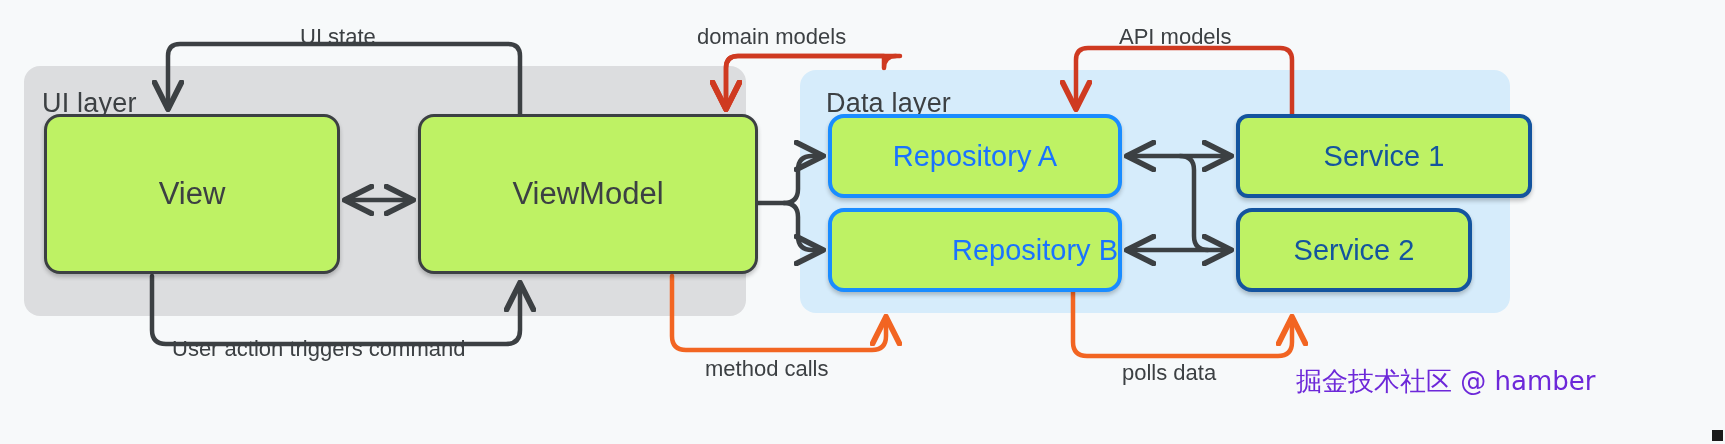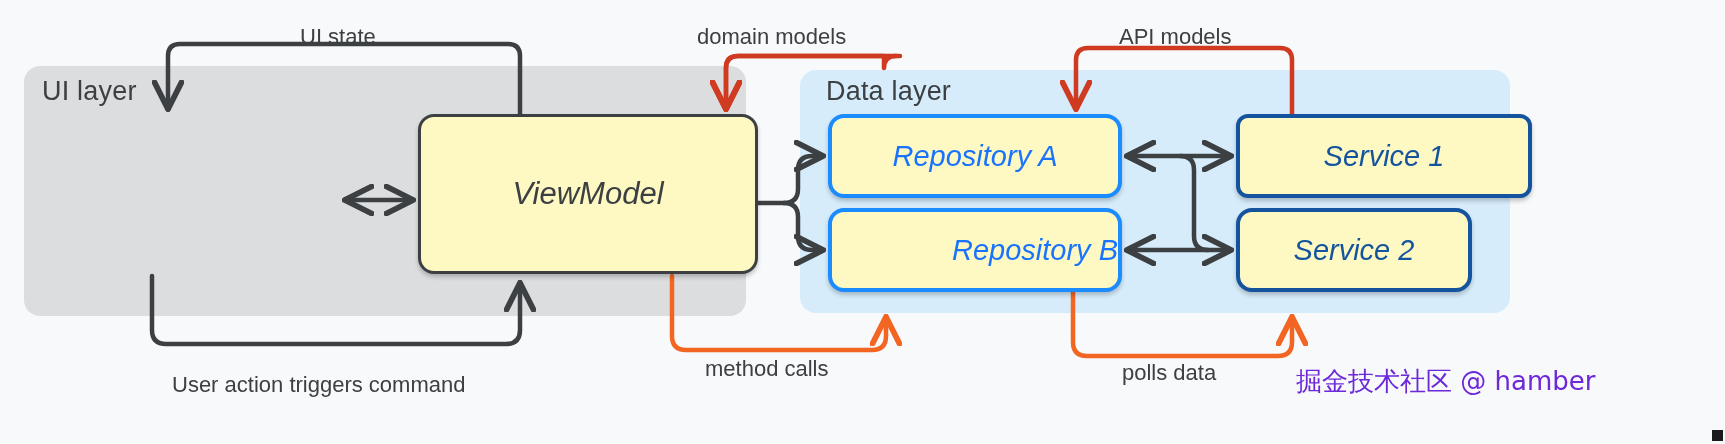--- a/index.html
+++ b/index.html
@@ -20,7 +20,7 @@
 
   .panel-title{
     position:absolute;font-size:27px;color:#3c4043;
-    letter-spacing:.2px;white-space:nowrap;
+    letter-spacing:.2px;white-space:nowrap;margin-top:12px;
   }
   #ui-layer-title{left:42px;top:76px;}
   #data-layer-title{left:826px;top:76px;}

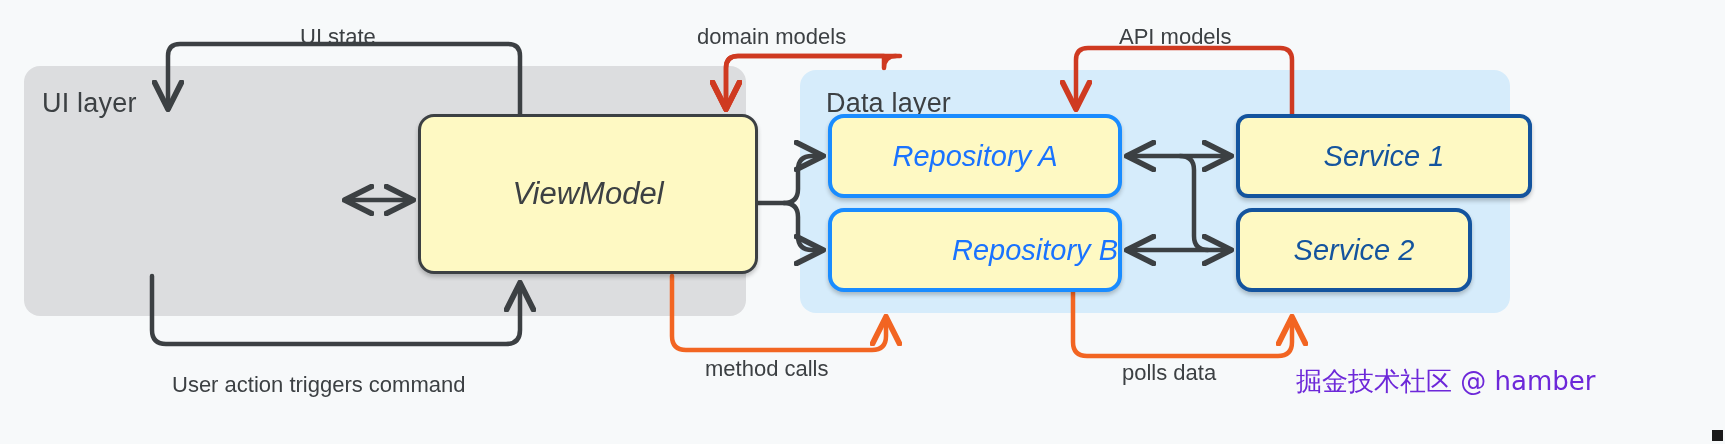--- a/index.html
+++ b/index.html
@@ -27,11 +27,10 @@
 
   
   .node{
-    position:absolute;background:#fef9c3;border-radius:16px;
+    position:absolute;background:#bef264;border-radius:16px;
     display:flex;align-items:center;justify-content:center;
     box-sizing:border-box;white-space:nowrap;
     box-shadow:0 3px 4px rgba(0,0,0,.22);
-    font-style:italic;
   }
   .node.dark{border:3.5px solid #3c4043;color:#3c4043;font-size:31px;}
   .node.repo{border:4px solid #1a8cff;color:#1a73ff;font-size:29px;}

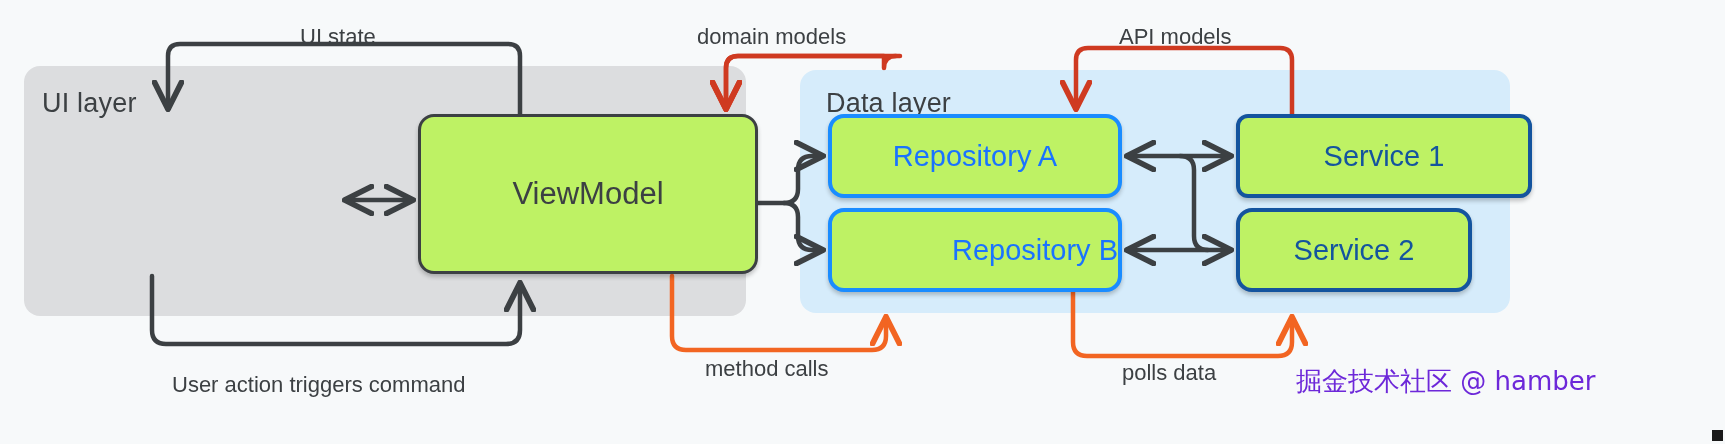--- a/index.html
+++ b/index.html
@@ -121,6 +121,9 @@
     </g>
   </svg>
 
+  <div class="node dark" id="node-view">
+    <span>View</span>
+  </div>
 
   <div class="node dark" id="node-viewmodel">
     <span>ViewModel</span>

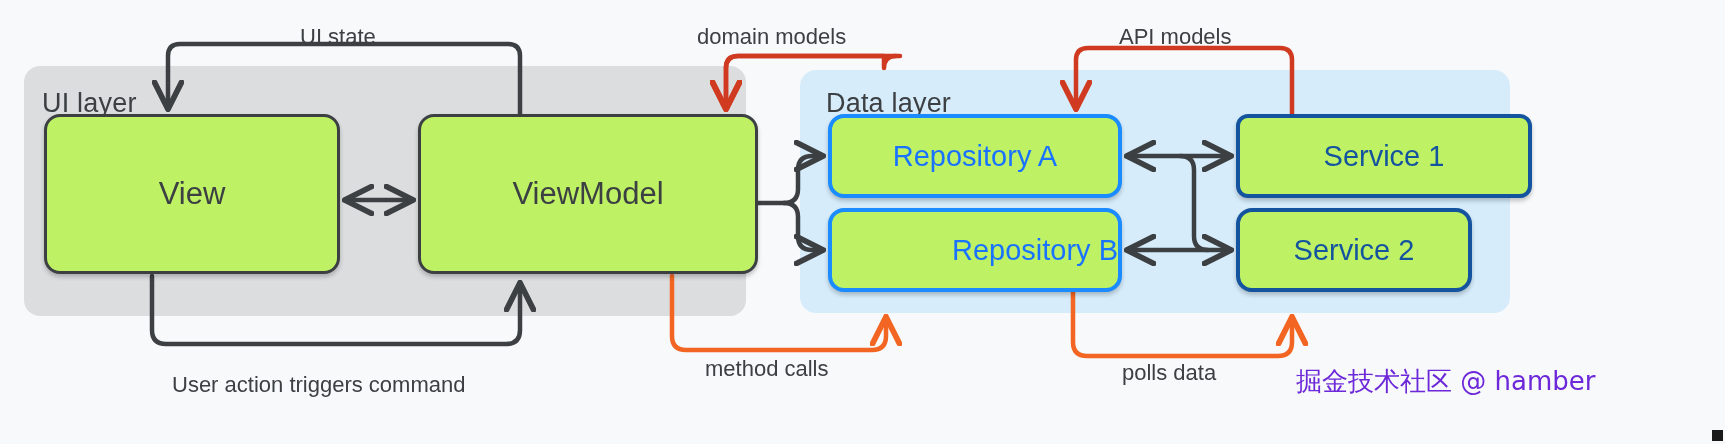--- a/index.html
+++ b/index.html
@@ -50,7 +50,7 @@
   #label-ui-state        {left:300px; top:24px;}
   #label-domain-models   {left:697px; top:24px;}
   #label-api-models      {left:1119px;top:24px;}
-  #label-user-action     {left:172px; top:372px;}
+  #label-user-action     {left:172px; top:336px;}
   #label-method-calls    {left:705px; top:356px;}
   #label-polls-data      {left:1122px;top:360px;}
 

